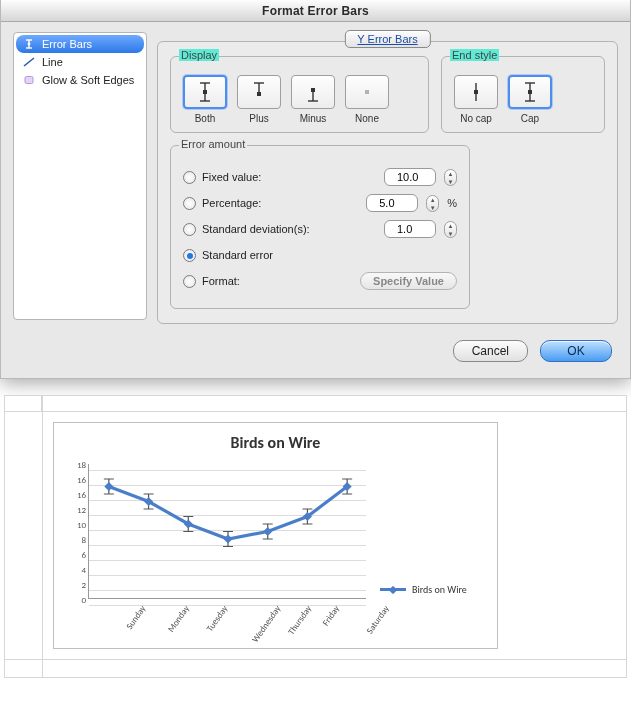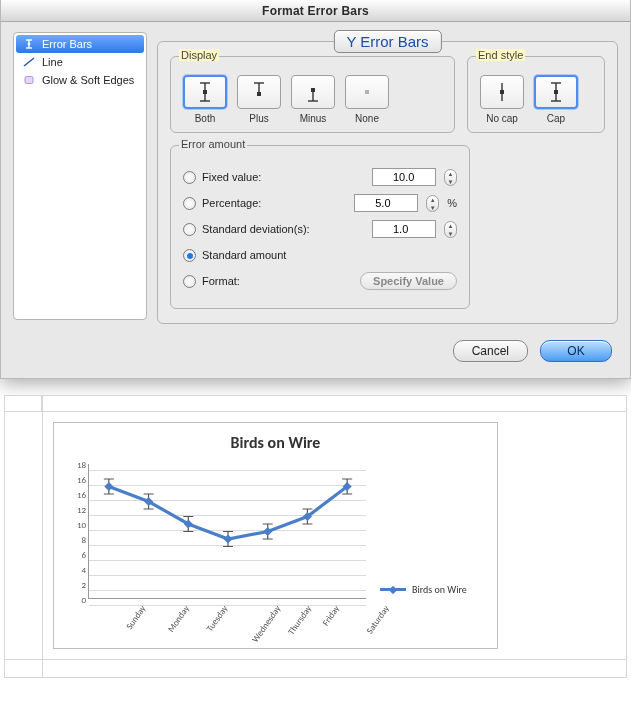--- a/index.html
+++ b/index.html
@@ -49,7 +49,7 @@
     align-items: center;
     gap: 6px;
     padding: 3px 6px 3px 6px;
-    border-radius: 3px;
+    border-radius: 8px;
     cursor: default;
   }
   .side-item.selected {

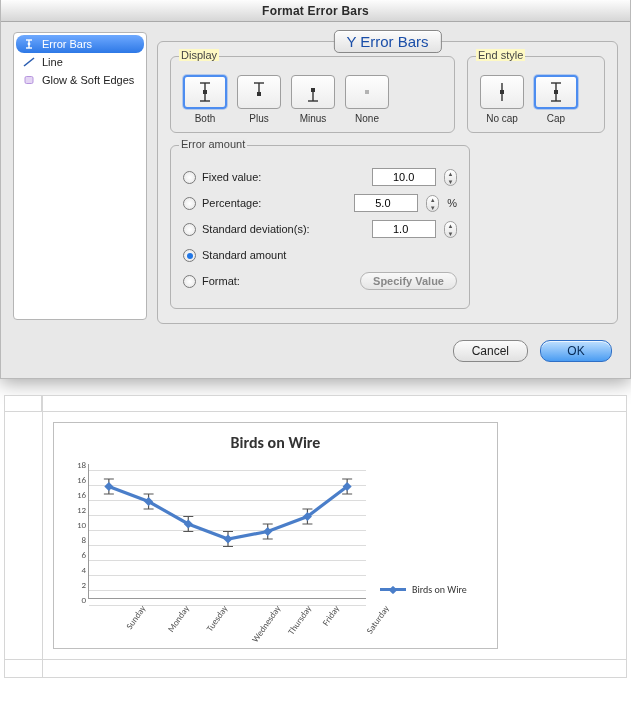--- a/index.html
+++ b/index.html
@@ -73,9 +73,10 @@
     border: 1px solid #888;
     border-radius: 5px;
     padding: 2px 12px;
-    font-size: 15px;
+    font-size: 11px;
     color: #1a4ea8;
     box-shadow: inset 0 1px 0 #fff;
+    text-decoration: underline;
   }
   .main-panel {
     margin-top: 9px;

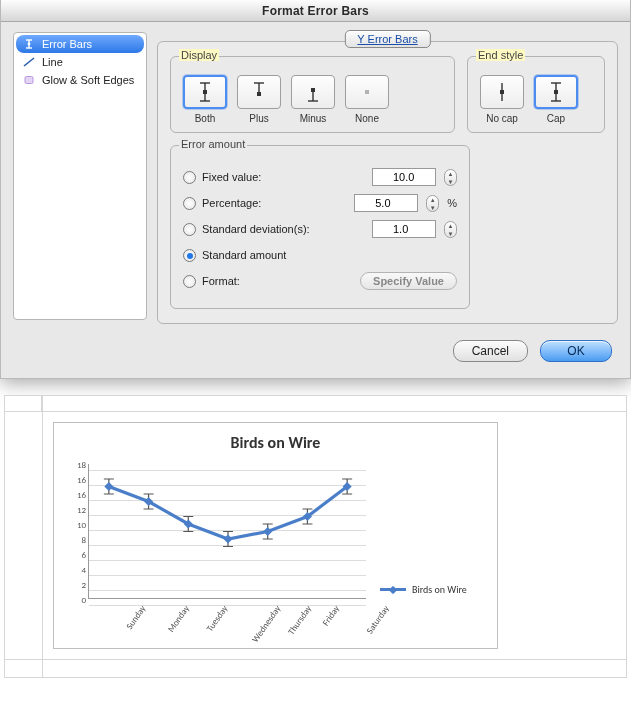--- a/index.html
+++ b/index.html
@@ -100,7 +100,7 @@
     font-size: 11px;
     color: #444;
     padding: 0 2px;
-    background: #fef9c3;
+    background: #5eead4;
   }
   .display-group { flex: 1; }
   .endstyle-group { width: 138px; }

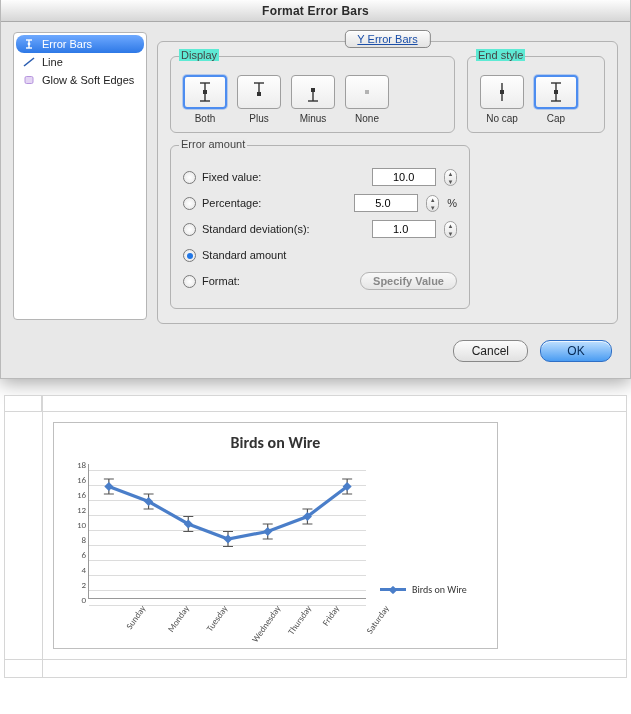--- a/index.html
+++ b/index.html
@@ -103,7 +103,7 @@
     background: #5eead4;
   }
   .display-group { flex: 1; }
-  .endstyle-group { width: 138px; }
+  .endstyle-group { width: 164px; }
   .option-row { display: flex; gap: 6px; }
   .opt {
     display: flex;

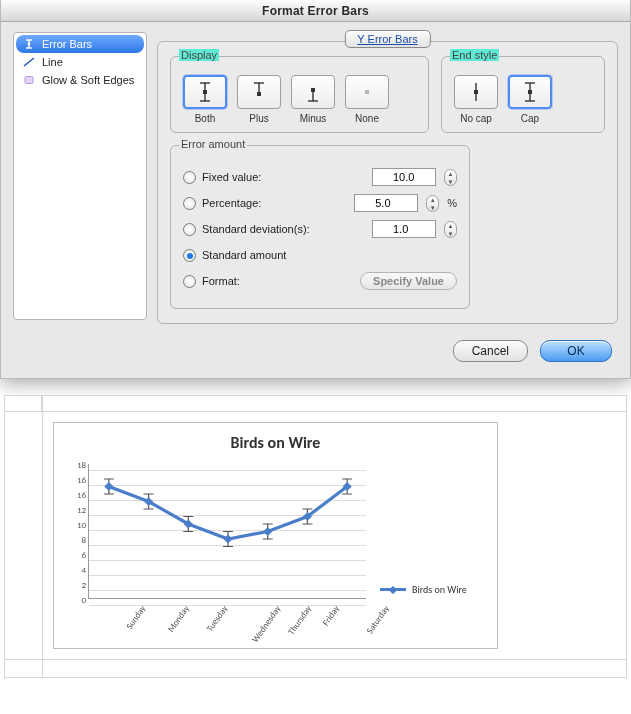--- a/index.html
+++ b/index.html
@@ -161,11 +161,11 @@
     top: 3px; left: 3px;
   }
   .num-input {
-    width: 64px;
+    width: 52px;
     height: 18px;
     border: 1px solid #999;
-    border-radius: 0;
-    padding: 1px 20px;
+    border-radius: 6px;
+    padding: 1px 12px;
     font-size: 11px;
     background: #fff;
   }

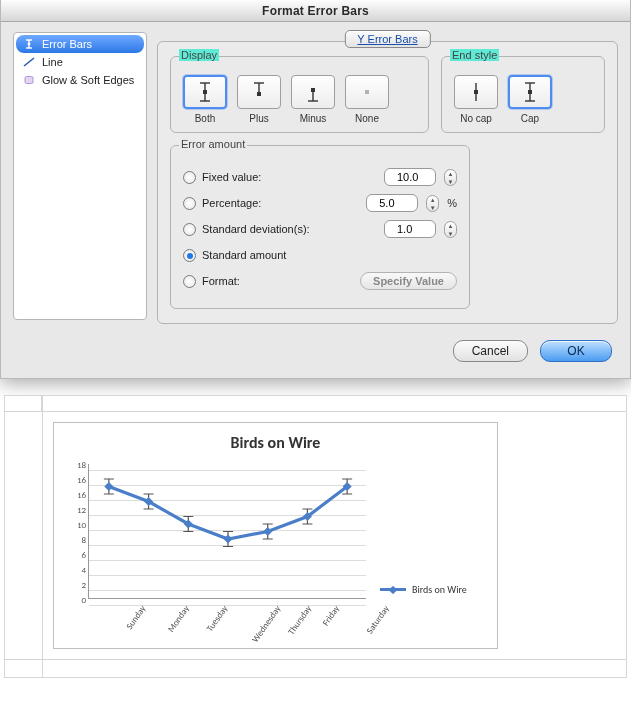--- a/index.html
+++ b/index.html
@@ -412,7 +412,7 @@
           <div class="ea-row">
             <label>
               <input type="radio" class="radio" name="ea" checked="" style="">
-              <span>Standard amount</span>
+              <span>Standard error</span>
             </label>
           </div>
           <div class="ea-row">

